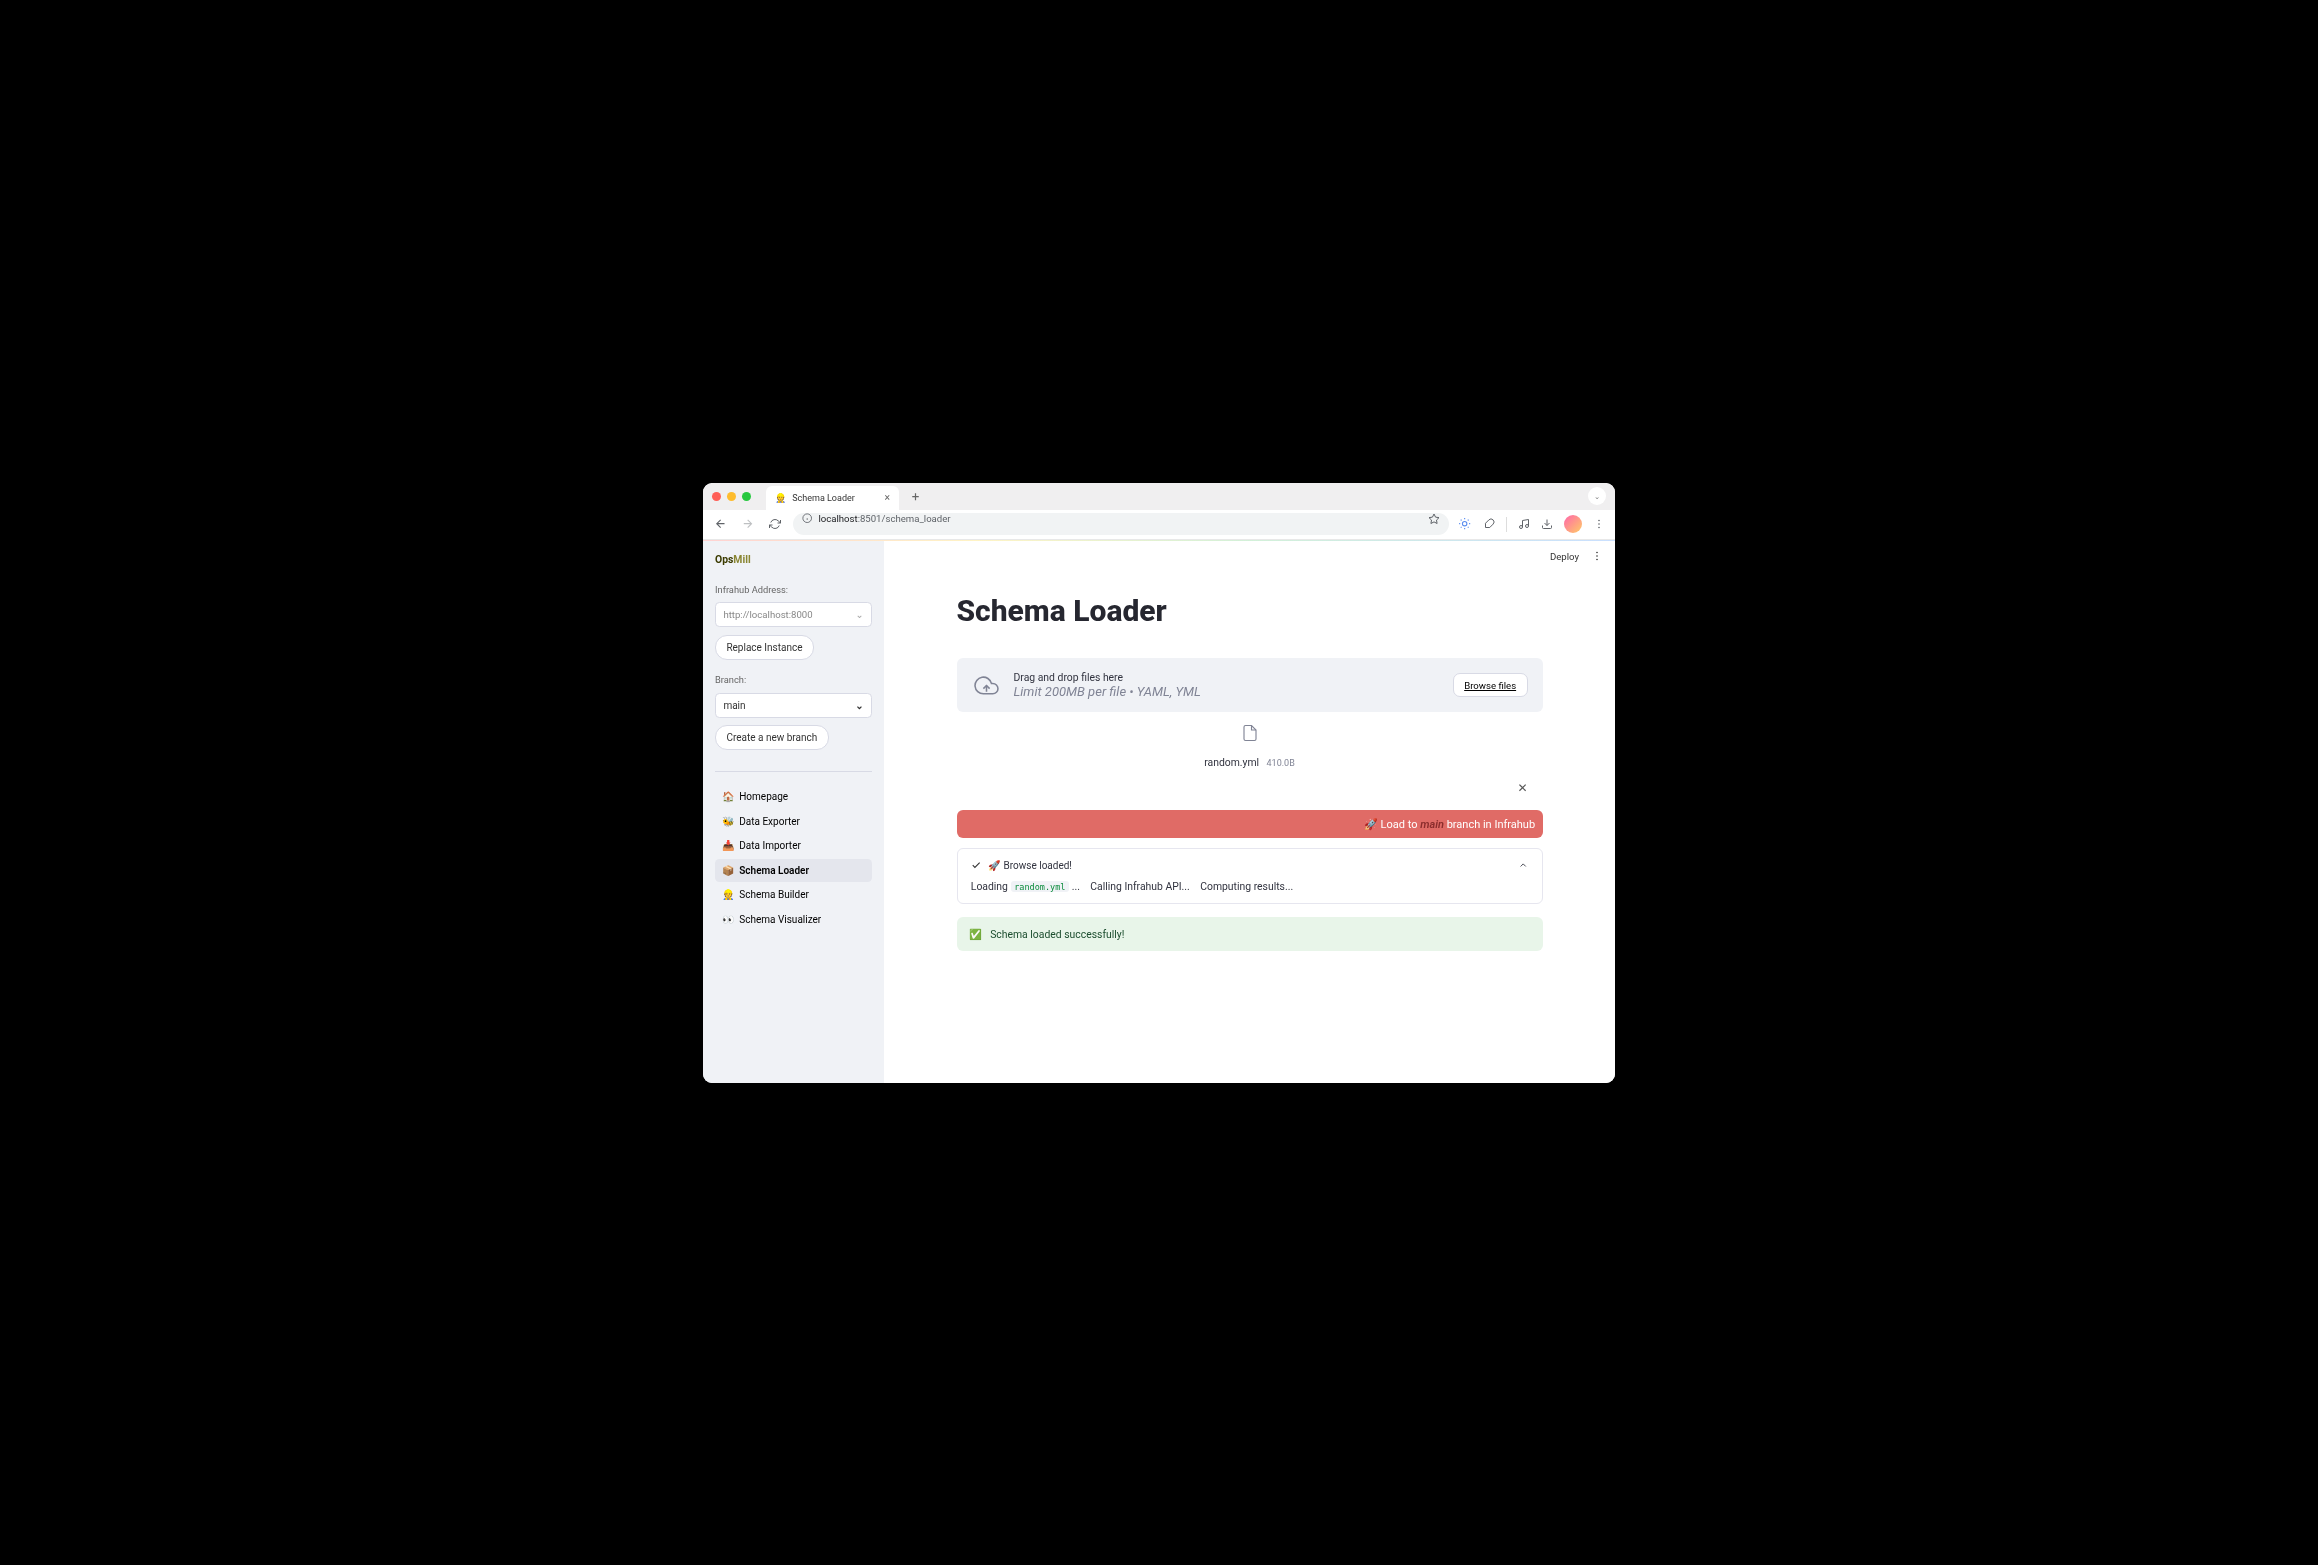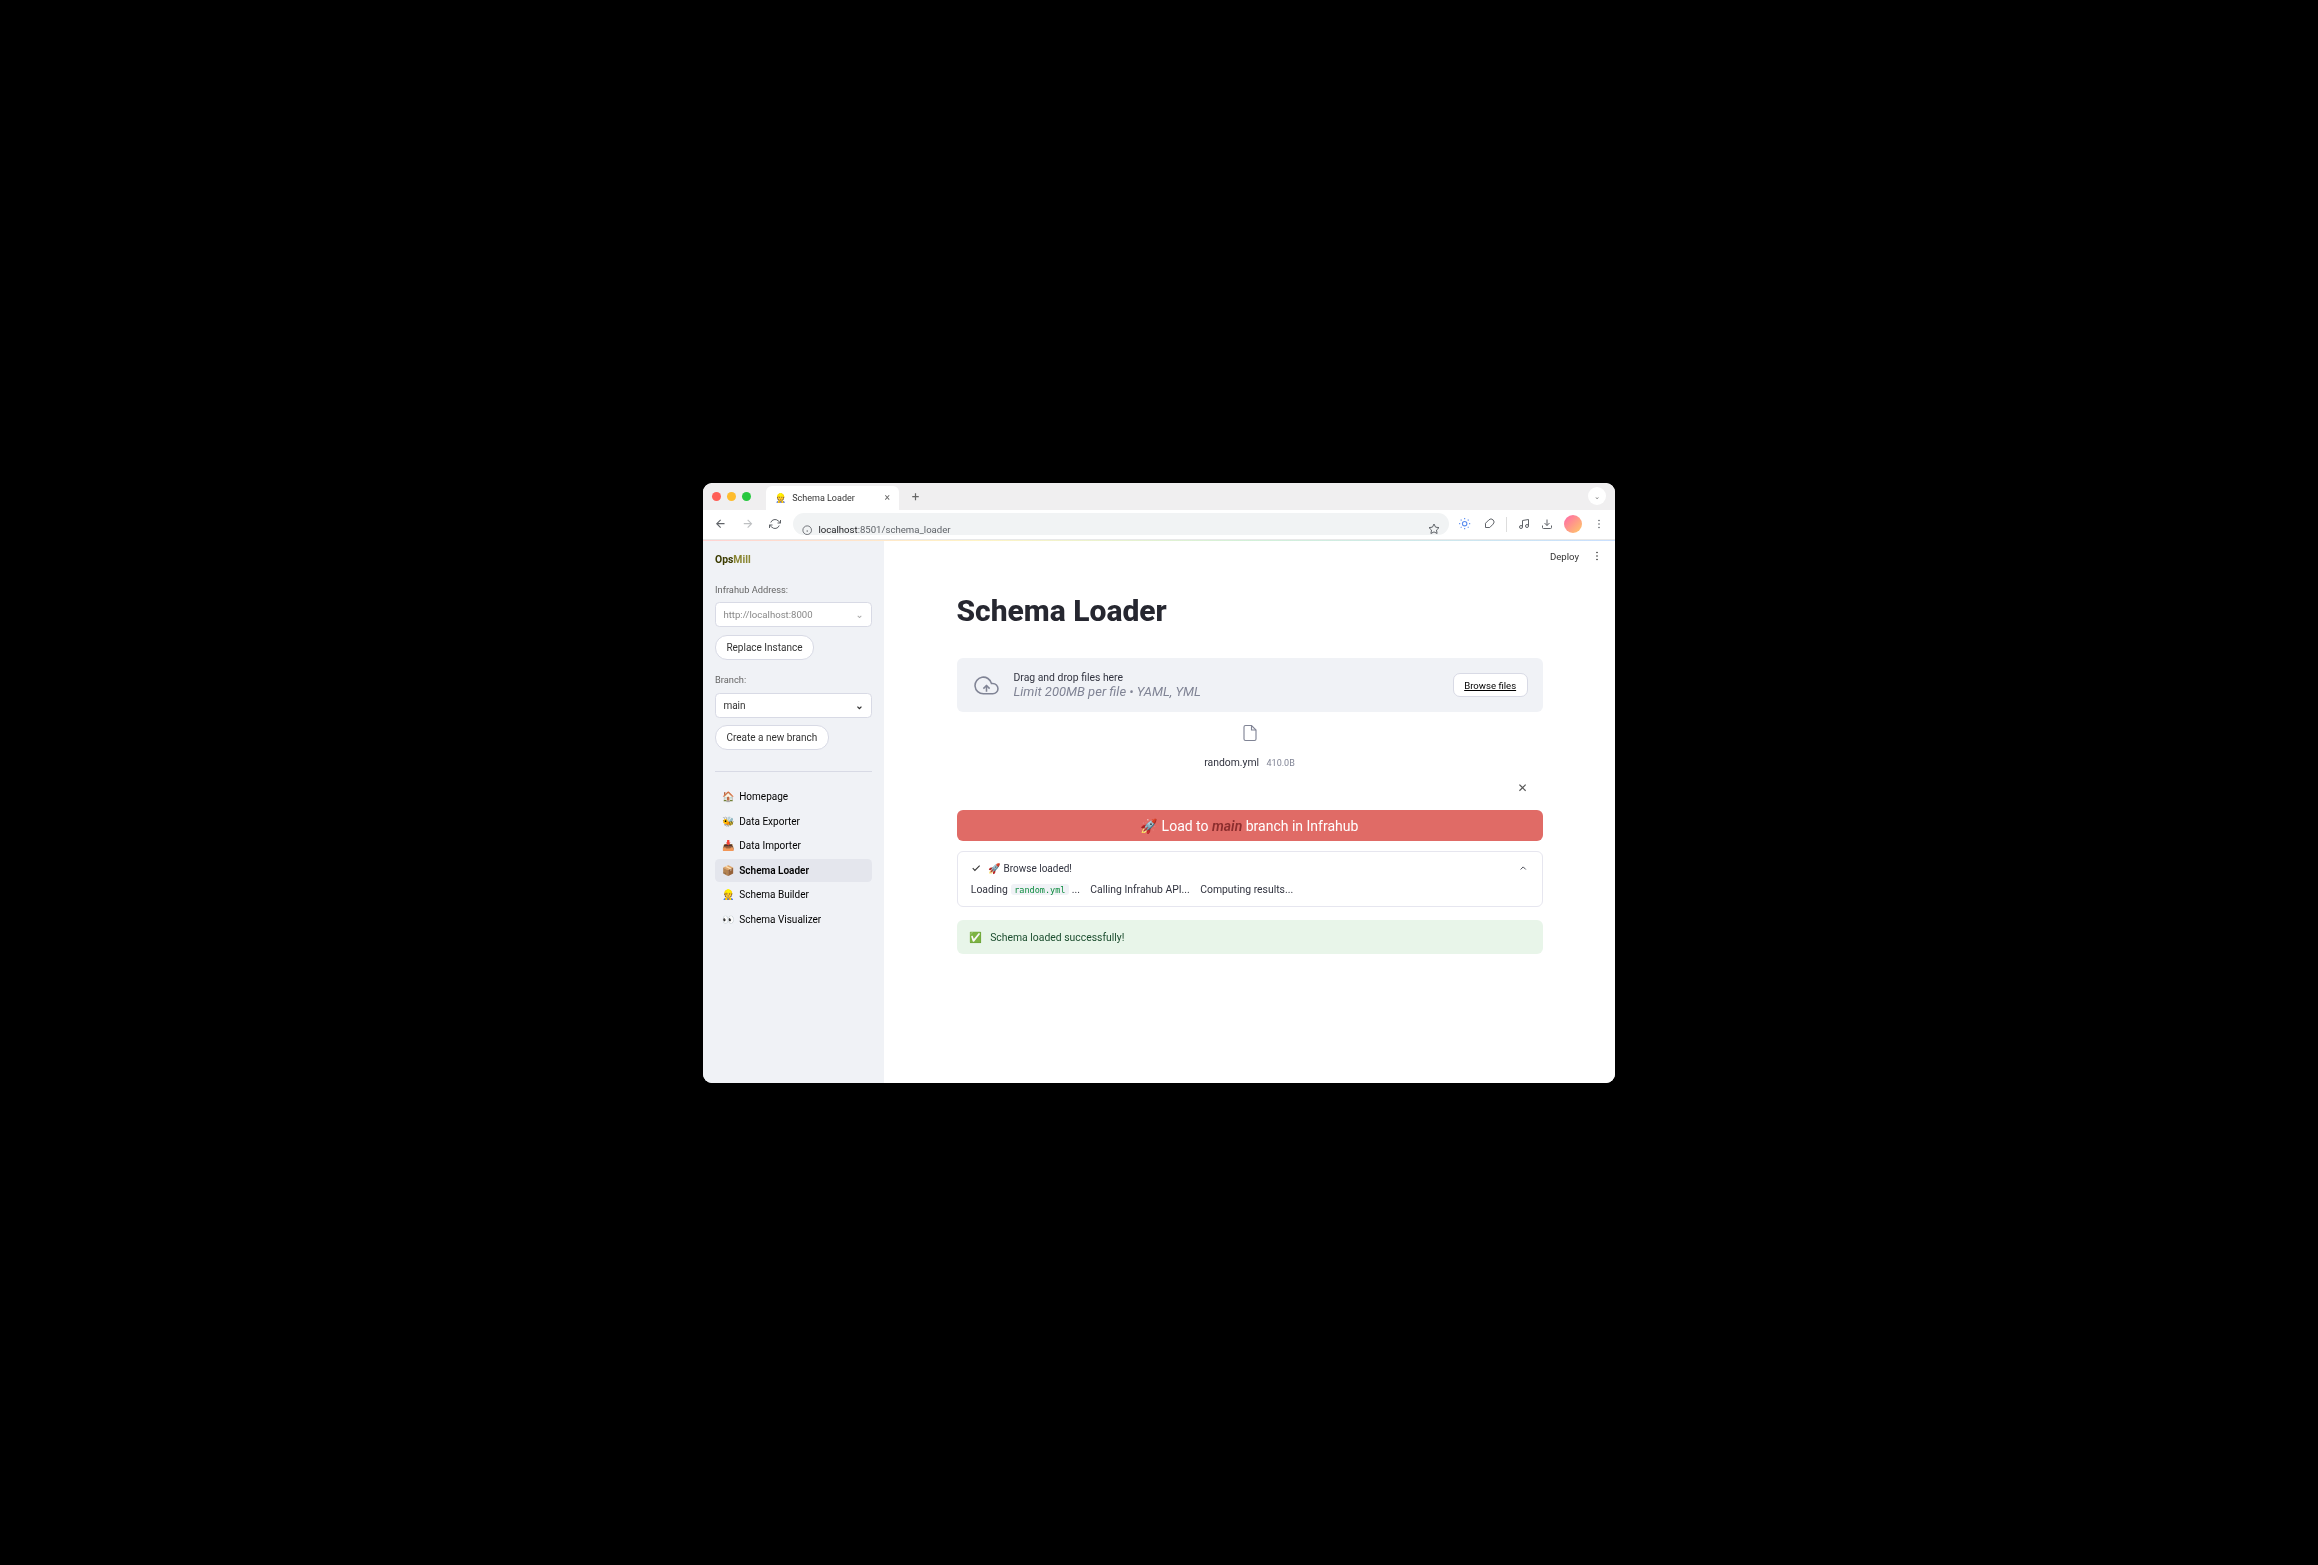--- a/index.html
+++ b/index.html
@@ -99,7 +99,7 @@
       border-radius: 15px;
       height: 22px;
       display: flex;
-      align-items: flex-end;
+      align-items: flex-start;
       padding: 0 9px;
       gap: 6px;
       font-size: 9.6px;

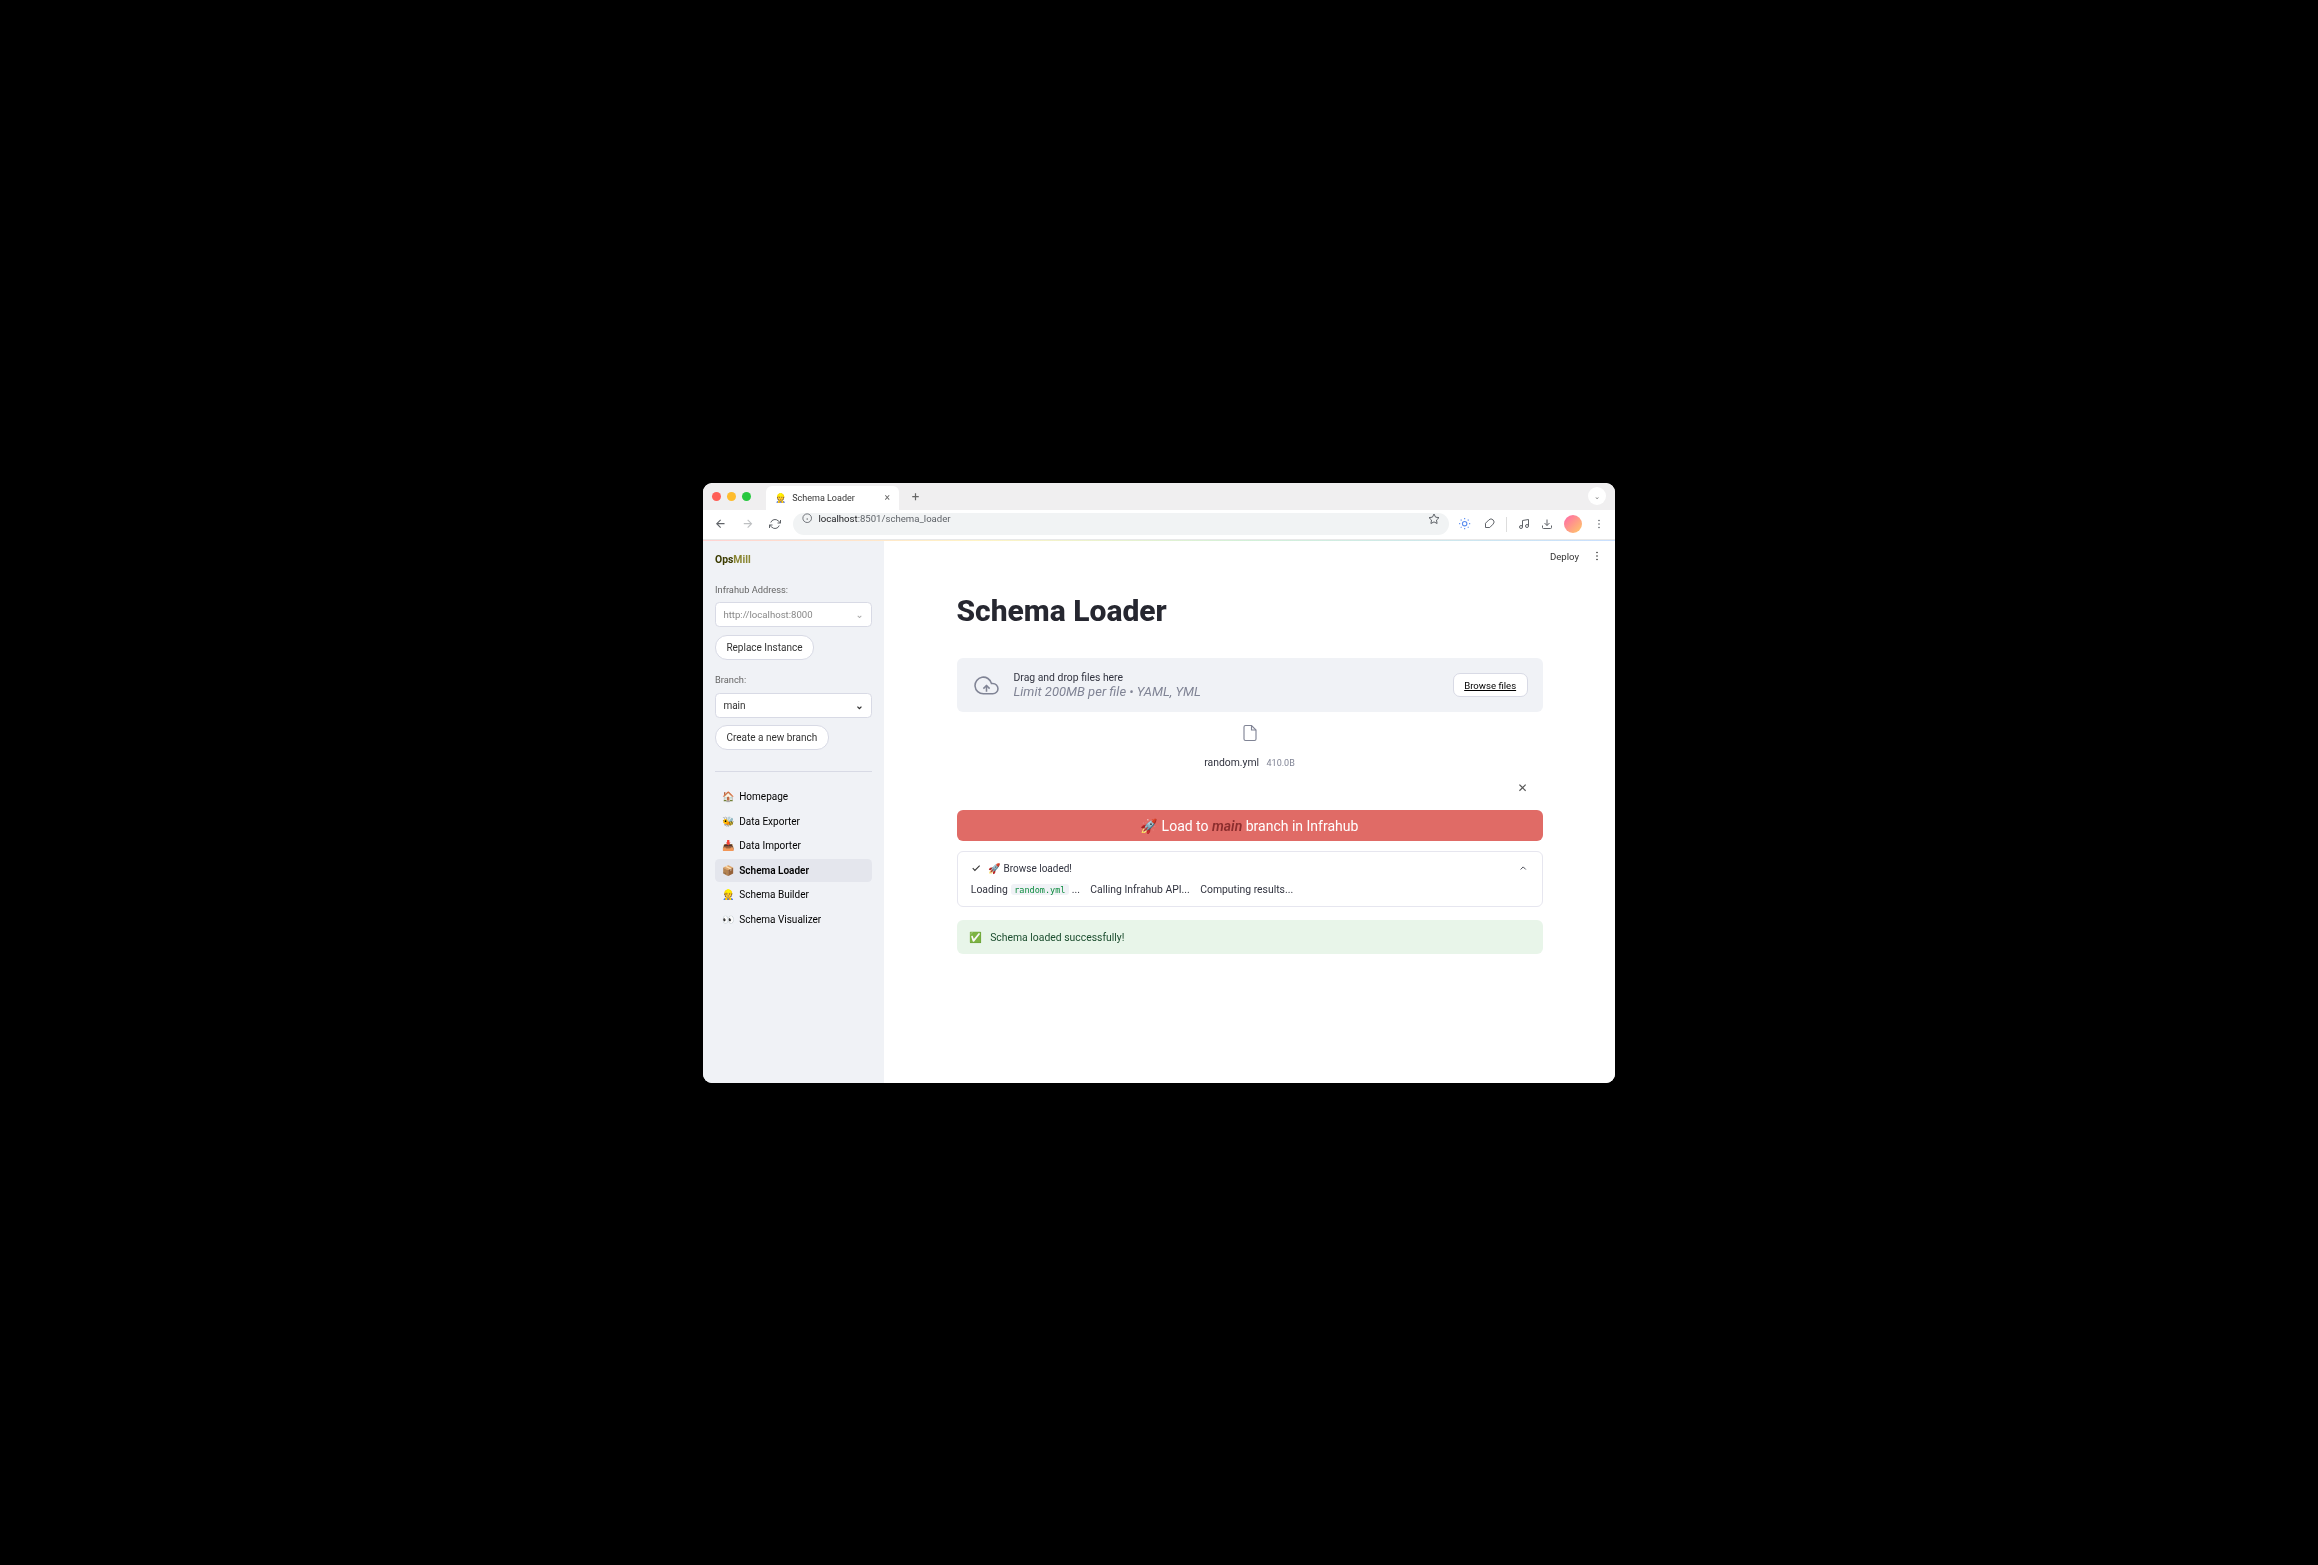--- a/index.html
+++ b/index.html
@@ -272,8 +272,8 @@
       color: #fff;
       border-radius: 6px;
       padding: 7.4px;
-      text-align: center;
-      font-size: 14px;
+      text-align: right;
+      font-size: 11px;
       cursor: pointer;
       margin-top: 4.4px;
     }

